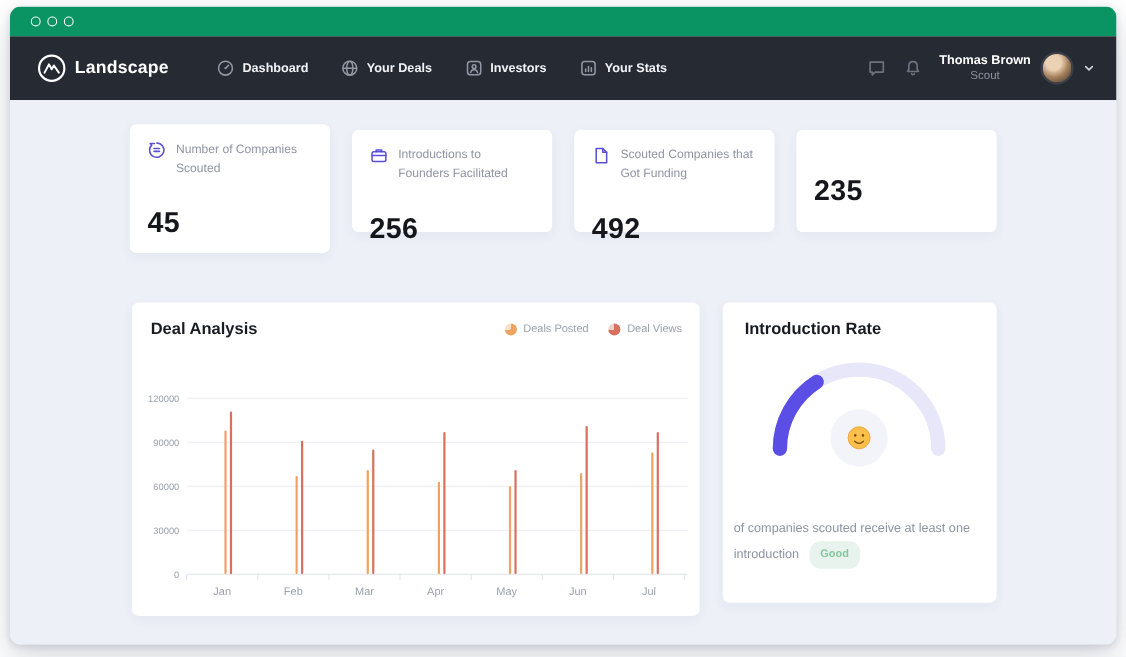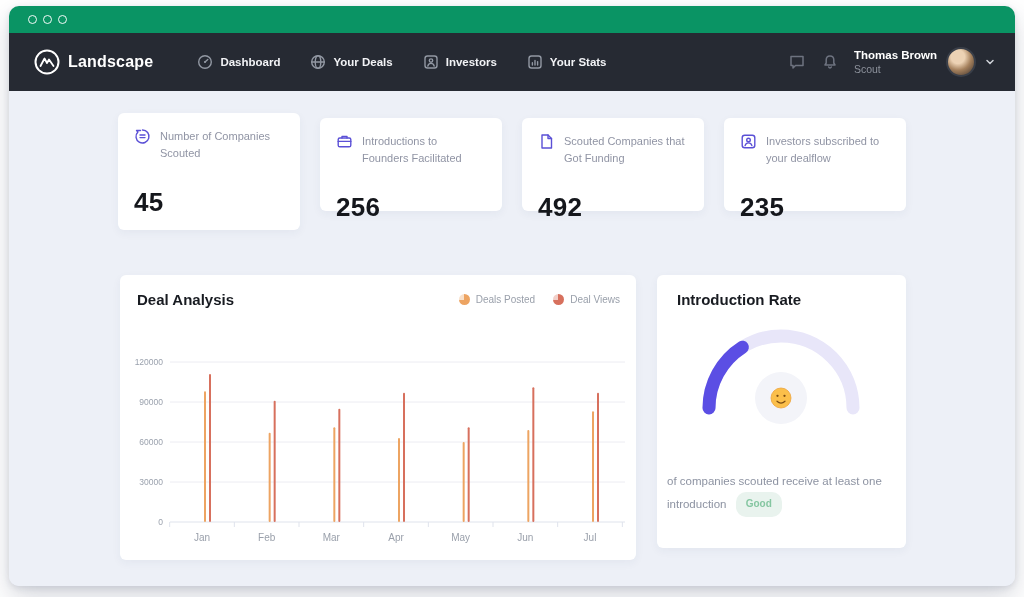--- a/index.html
+++ b/index.html
@@ -24,7 +24,7 @@
   .nav-right { margin-left:auto; display:flex; align-items:center; gap:15px; }
   .icon-btn { display:flex; align-items:center; cursor:pointer; }
   .user-menu { display:flex; align-items:center; gap:9px; cursor:pointer; }
-  .user-text { text-align:left; line-height:1.25; }
+  .user-text { text-align:center; line-height:1.25; }
   .user-name { color:#ffffff; font-size:11.5px; font-weight:700; }
   .user-role { color:#8d929c; font-size:10.5px; }
   .avatar { width:30px; height:30px; border-radius:50%; border:2px solid #3a3f49;

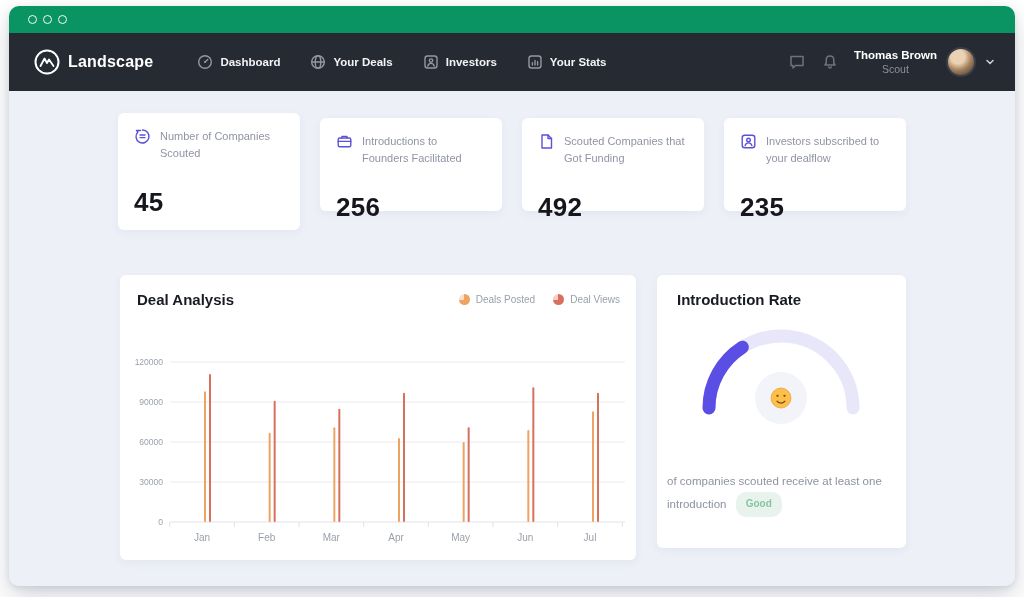--- a/index.html
+++ b/index.html
@@ -192,16 +192,6 @@
       </div>
 
       <div class="card stat-card" style="left:715px; top:27px; width:182px; height:93px;">
-        <div class="stat-head">
-          <span>
-            <svg width="17" height="17" viewBox="0 0 17 17" fill="none" stroke="#5b50d6" stroke-width="1.4" stroke-linecap="round" stroke-linejoin="round">
-              <rect x="2.2" y="2.2" width="12.6" height="12.6" rx="2.5"></rect>
-                <circle cx="8.5" cy="7" r="1.8"></circle>
-                <path d="M5.1 12.6 C5.7 10.7 7 9.9 8.5 9.9 C10 9.9 11.3 10.7 11.9 12.6"></path>
-            </svg>
-          </span>
-          <span class="stat-label">Investors subscribed to your dealflow</span>
-        </div>
         <div class="stat-value">235</div>
       </div>
 

